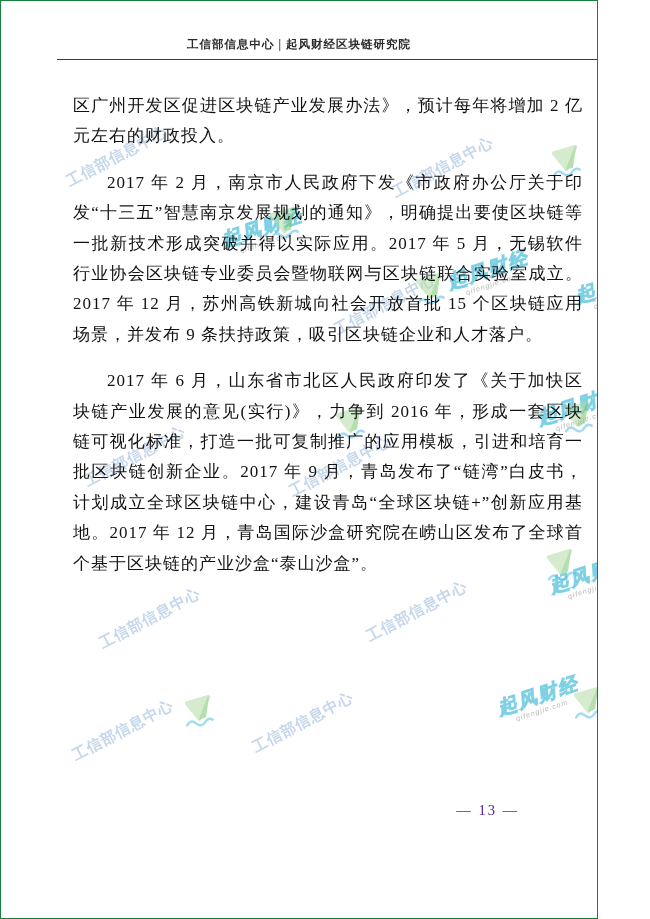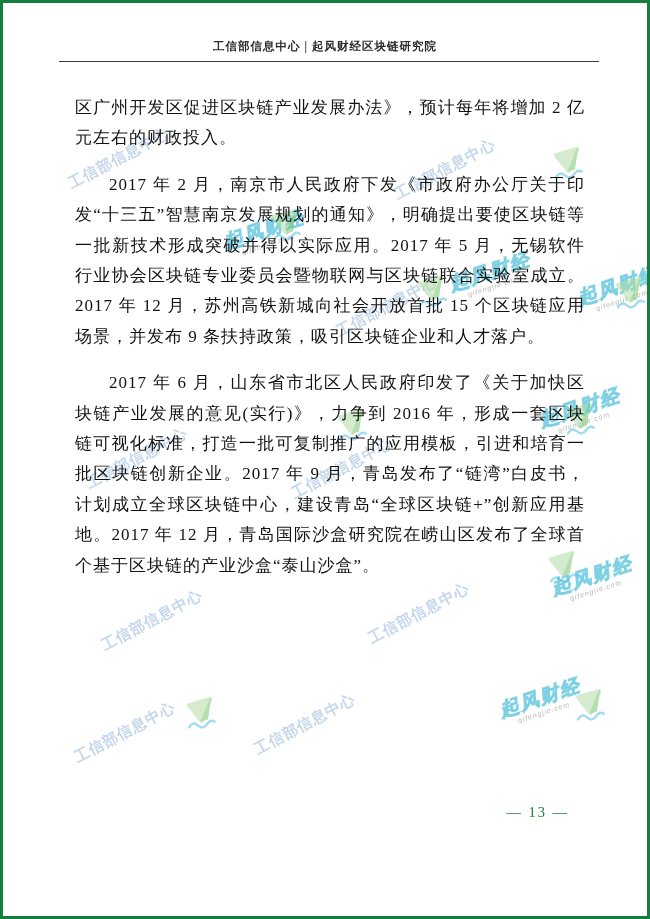--- a/index.html
+++ b/index.html
@@ -5,9 +5,9 @@
   html,body{margin:0;padding:0;background:#ffffff;}
   .page{
     position:relative;
-    width:650px;height:919px;
+    width:598px;height:919px;
     background:#ffffff;
-    border:3px solid #15803d;
+    border:1px solid #15803d;
     box-sizing:border-box;
     overflow:hidden;
     font-family:"Liberation Serif","DejaVu Serif",serif;

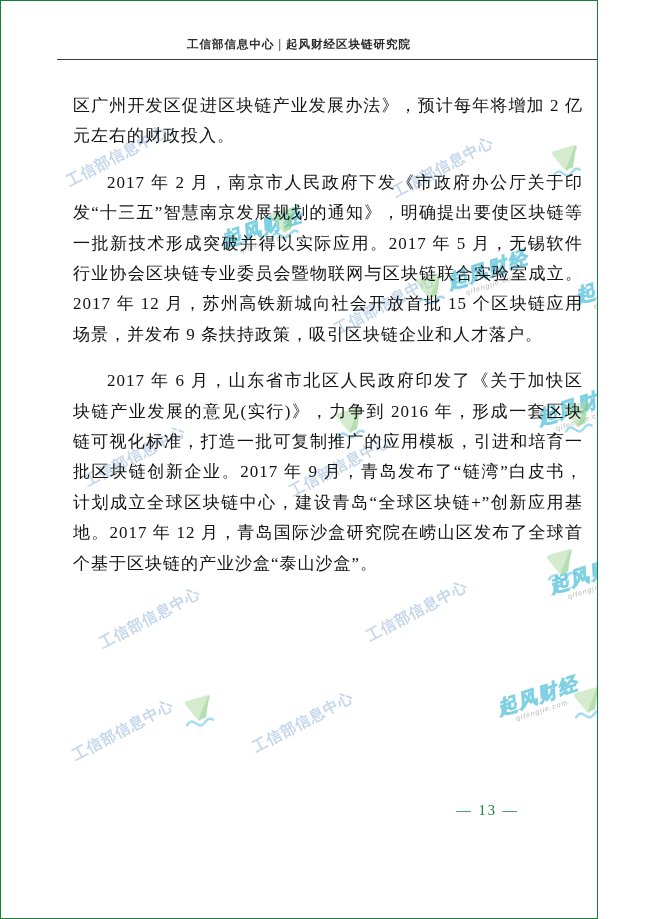--- a/index.html
+++ b/index.html
@@ -36,7 +36,7 @@
   
   .footer-page{
     position:absolute;top:801px;right:78px;
-    font-size:14.5px;color:#15803d;letter-spacing:2px;
+    font-size:14.5px;color:#4c1d95;letter-spacing:2px;
     z-index:2;
   }
   

